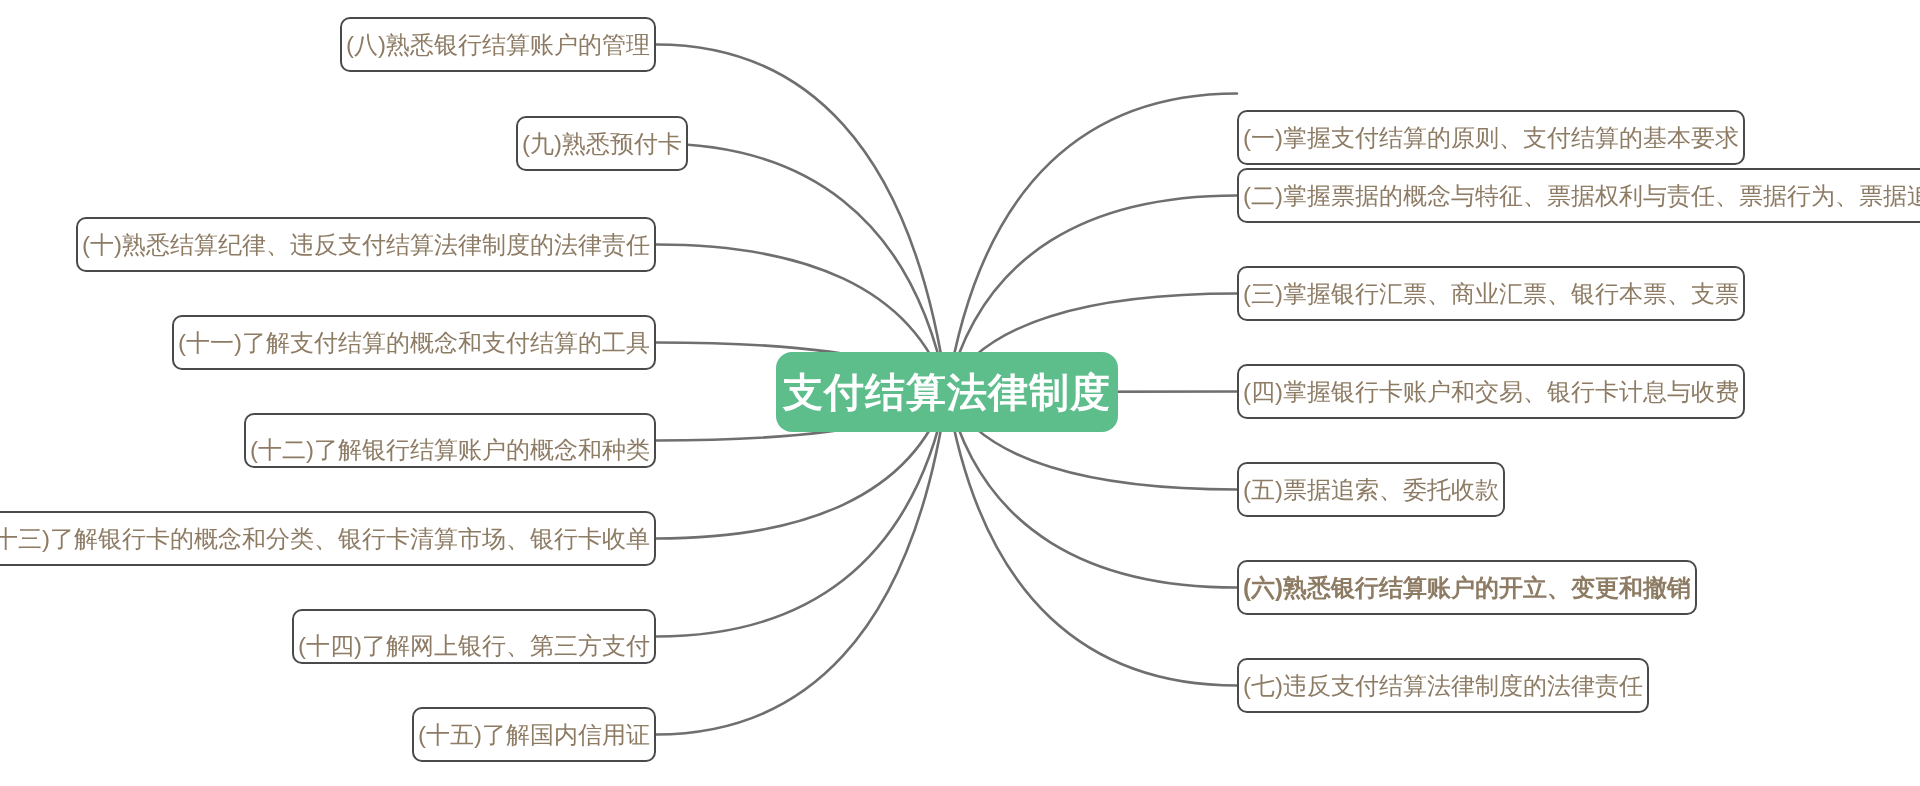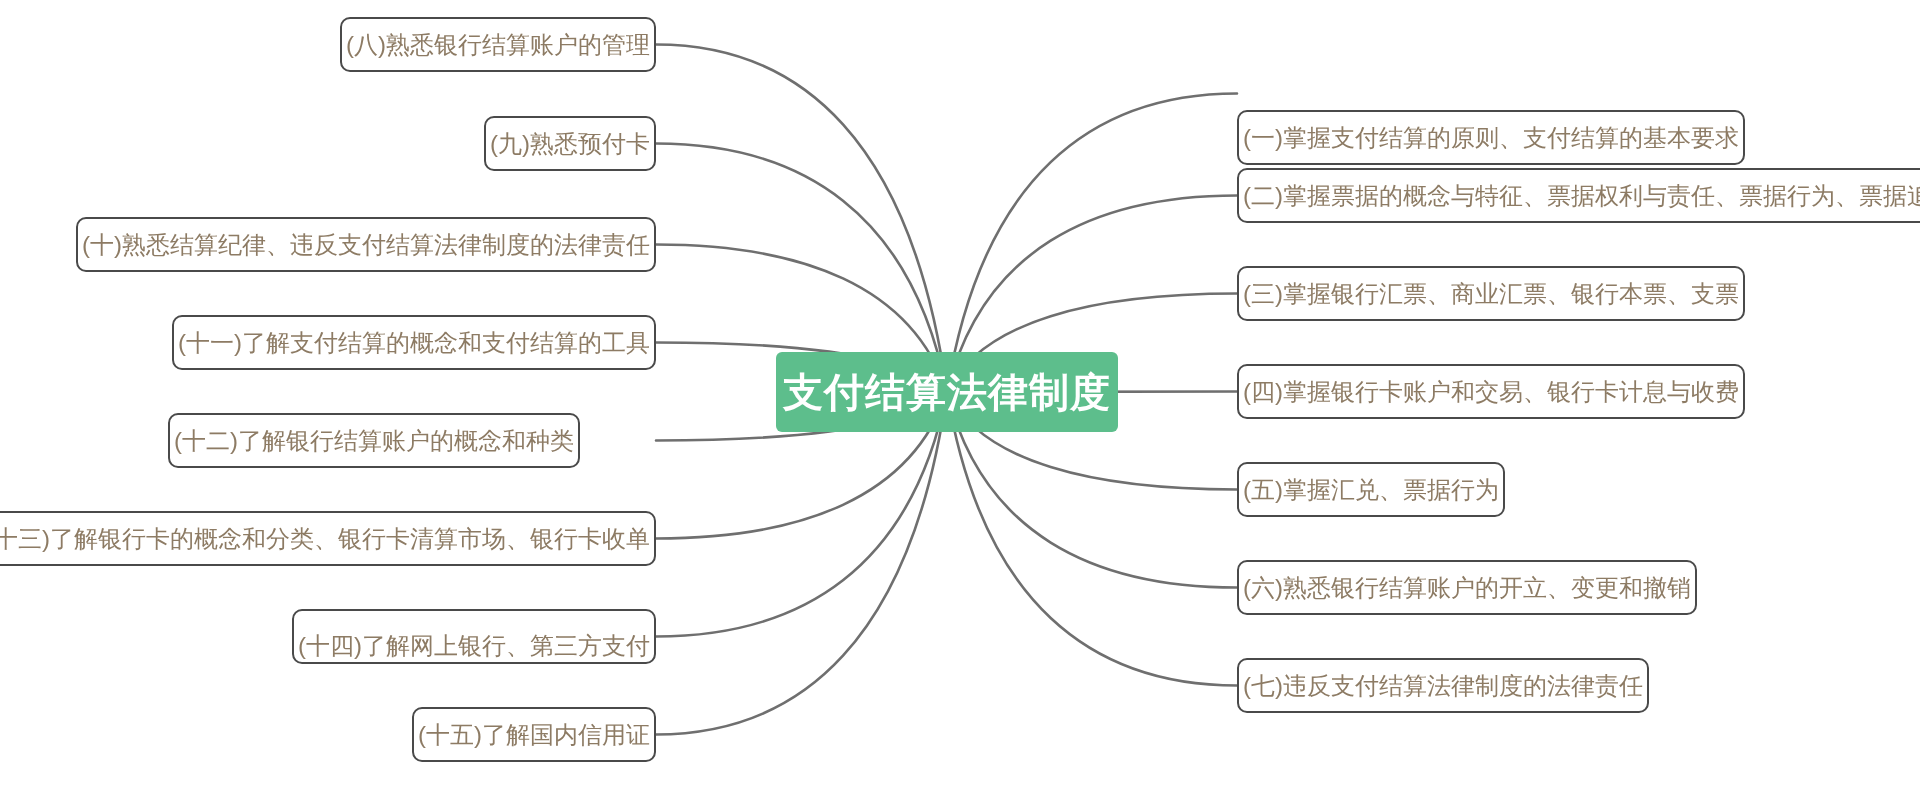--- a/index.html
+++ b/index.html
@@ -87,7 +87,7 @@
 <div class="branch-node left" style="top: 17px; right: 1264px;">
       <span class="node-label">(八)熟悉银行结算账户的管理</span>
     </div>
-    <div class="branch-node left" style="top: 116px; right: 1264px;">
+    <div class="branch-node left" style="top: 116px; right: 1232px;">
       <span class="node-label">(九)熟悉预付卡</span>
     </div>
     <div class="branch-node left" style="top: 217px; right: 1264px; text-align: center;">

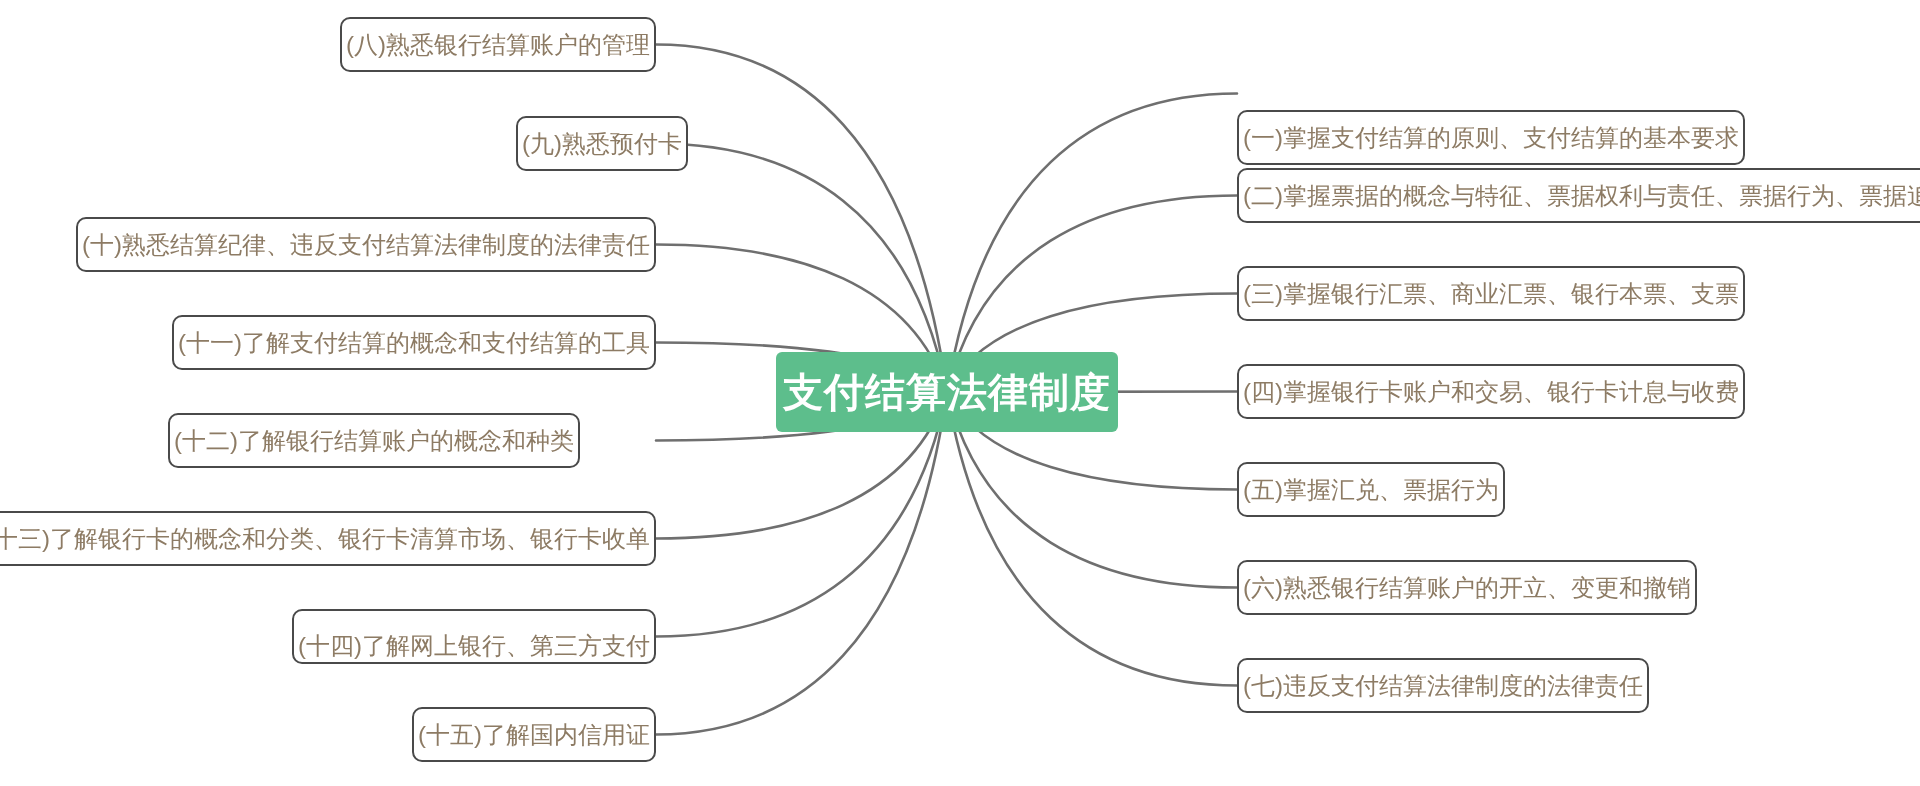--- a/index.html
+++ b/index.html
@@ -52,7 +52,7 @@
     justify-content: center;
     background: var(--center-bg, #5dbe8c);
     color: var(--center-text, #ffffff);
-    border-radius: 6px;
+    border-radius: 16px;
     font-size: 40px;
     font-weight: bold;
     letter-spacing: 1px;

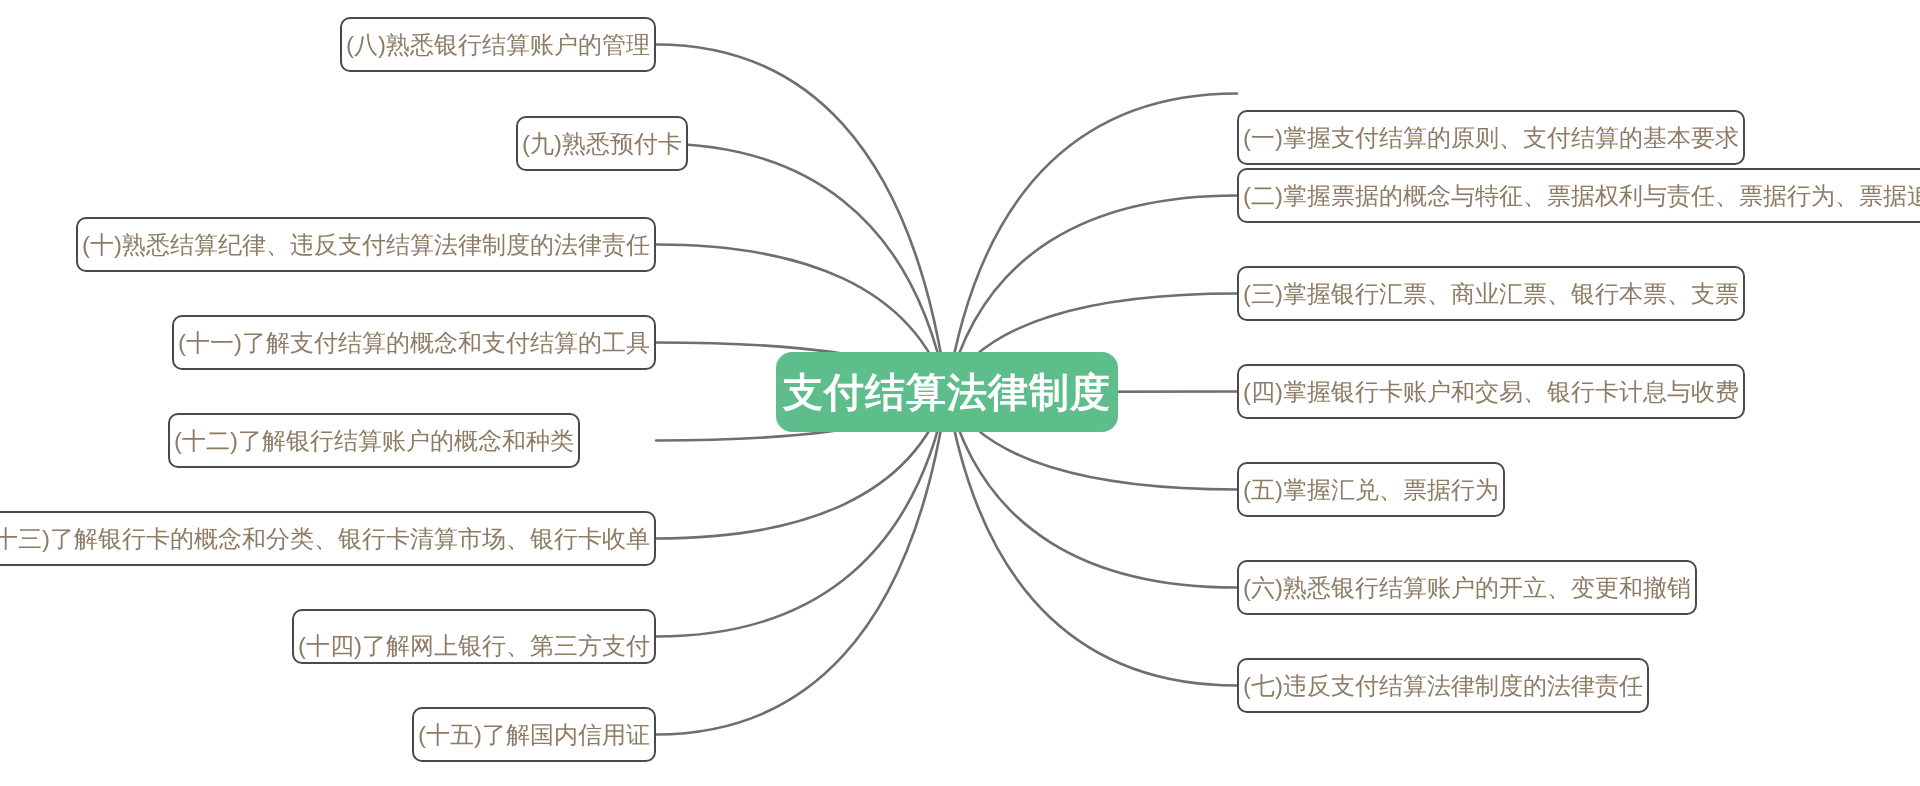--- a/index.html
+++ b/index.html
@@ -96,7 +96,7 @@
     <div class="branch-node left" style="top: 315px; right: 1264px;">
       <span class="node-label">(十一)了解支付结算的概念和支付结算的工具</span>
     </div>
-    <div class="branch-node left" style="top: 413px; right: 1340px;">
+    <div class="branch-node left" style="top: 413px; right: 1264px; align-items: flex-end;">
       <span class="node-label">(十二)了解银行结算账户的概念和种类</span>
     </div>
     <div class="branch-node left" style="top: 511px; right: 1264px;">

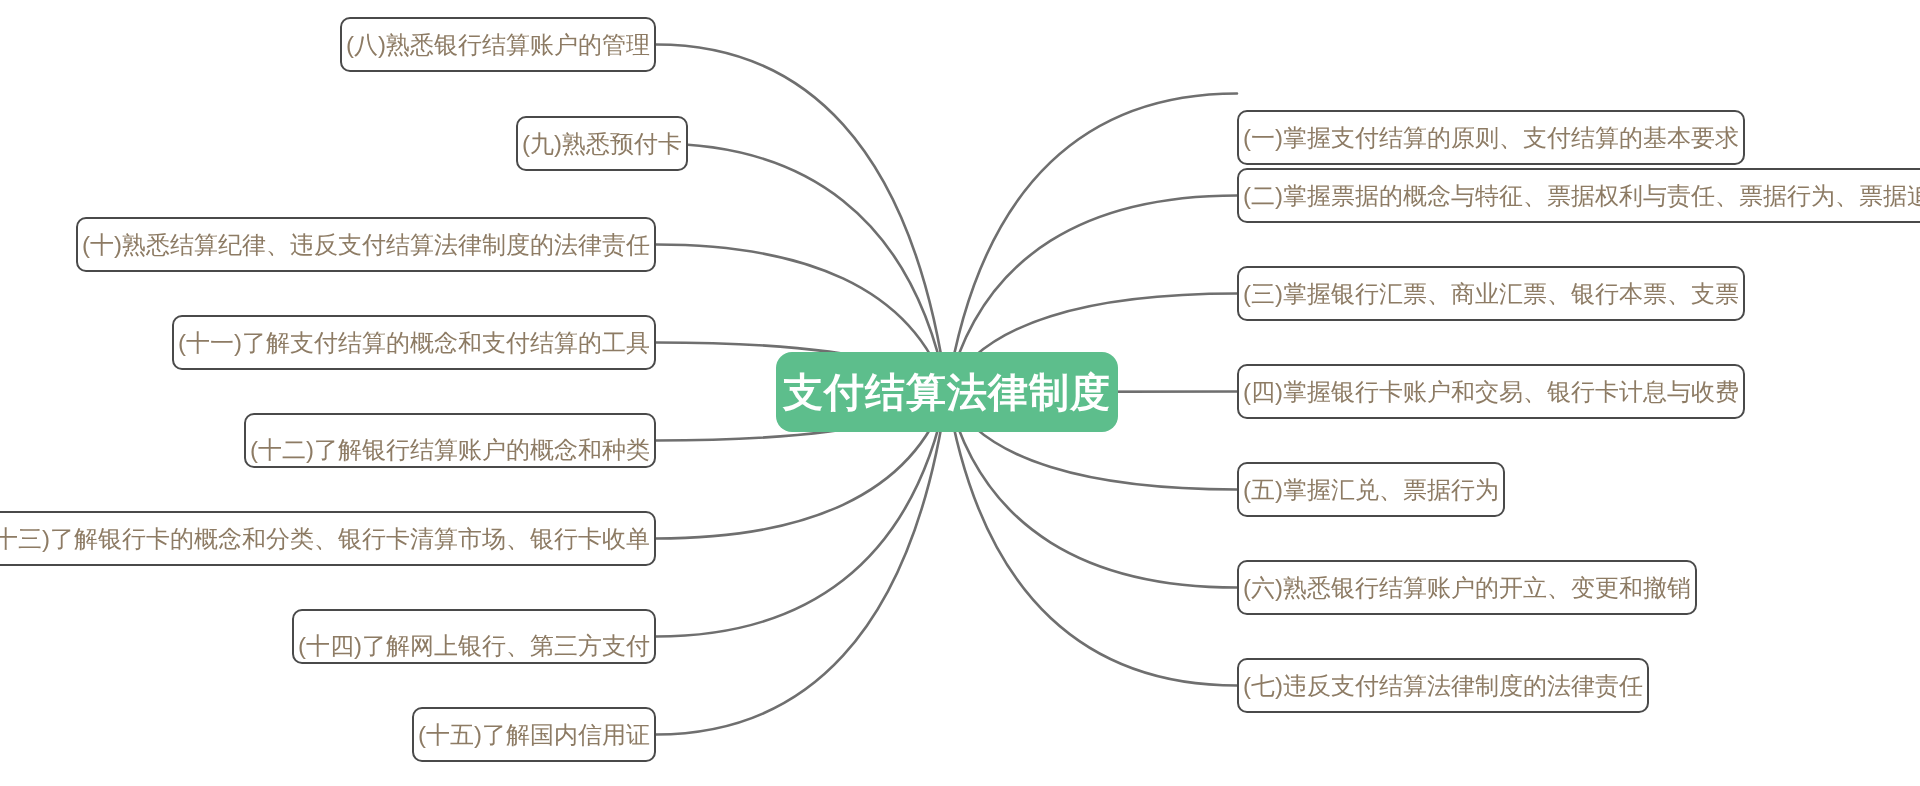--- a/index.html
+++ b/index.html
@@ -121,7 +121,7 @@
       <span class="node-label">(四)掌握银行卡账户和交易、银行卡计息与收费</span>
     </div>
     <div class="branch-node right" style="top: 462px; left: 1237px;">
-      <span class="node-label">(五)掌握汇兑、票据行为</span>
+      <span class="node-label">(五)票据追索、委托收款</span>
     </div>
     <div class="branch-node right" style="top: 560px; left: 1237px;">
       <span class="node-label">(六)熟悉银行结算账户的开立、变更和撤销</span>

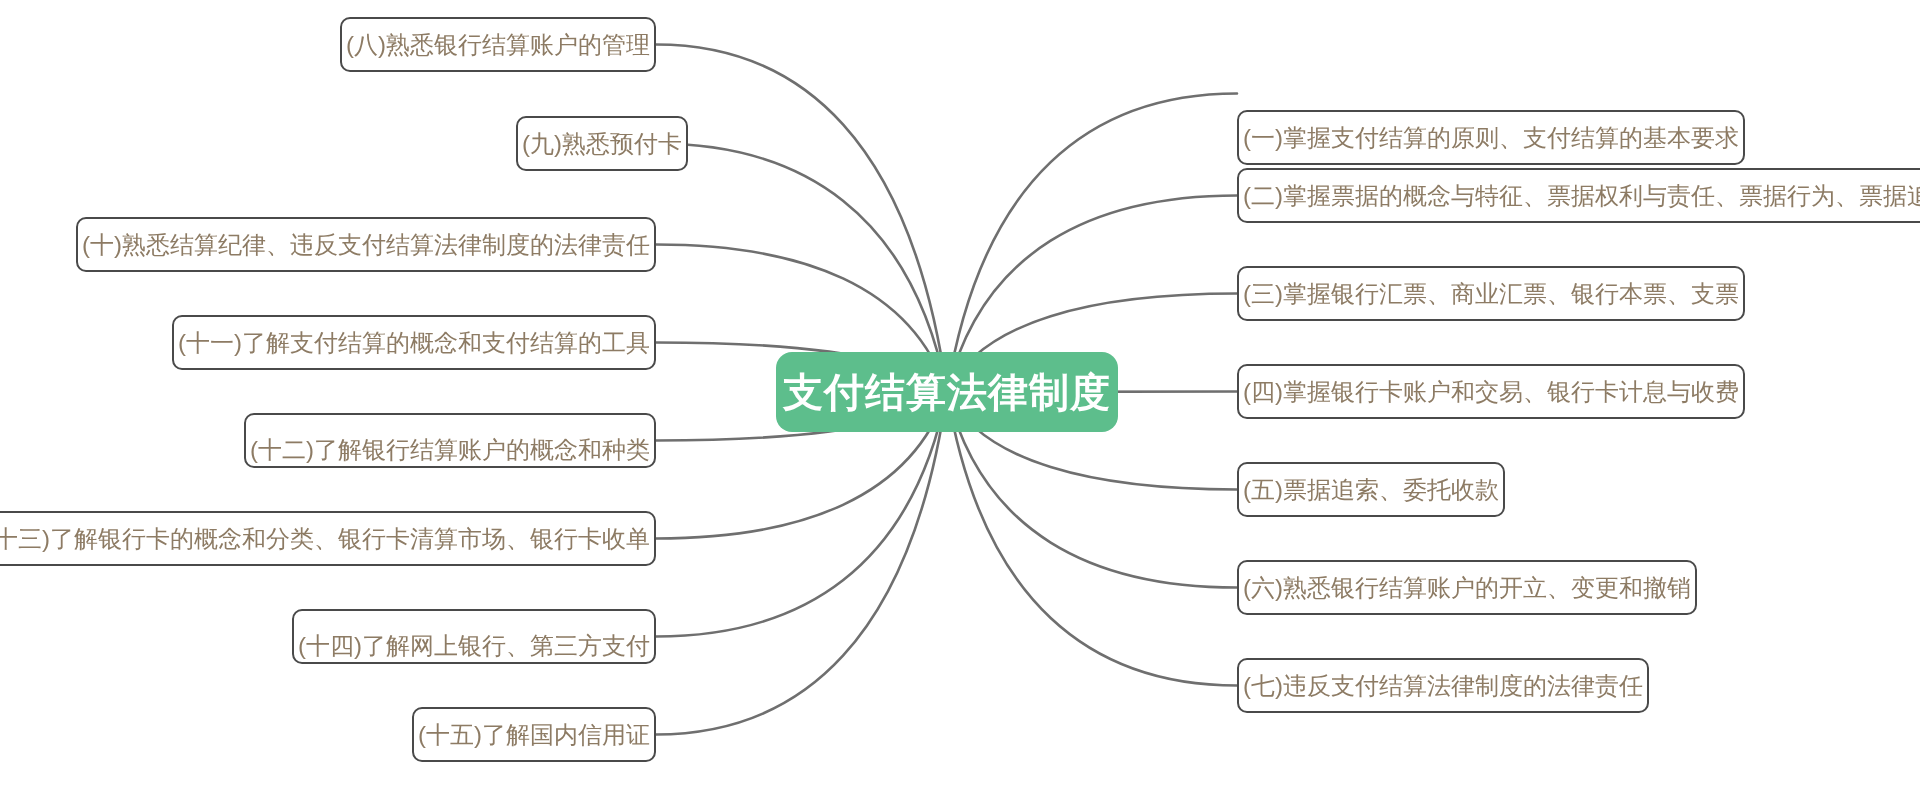--- a/index.html
+++ b/index.html
@@ -123,7 +123,7 @@
     <div class="branch-node right" style="top: 462px; left: 1237px;">
       <span class="node-label">(五)票据追索、委托收款</span>
     </div>
-    <div class="branch-node right" style="top: 560px; left: 1237px;">
+    <div class="branch-node right" style="top: 560px; left: 1237px; font-weight: bold;">
       <span class="node-label">(六)熟悉银行结算账户的开立、变更和撤销</span>
     </div>
     <div class="branch-node right" style="top: 658px; left: 1237px;">

